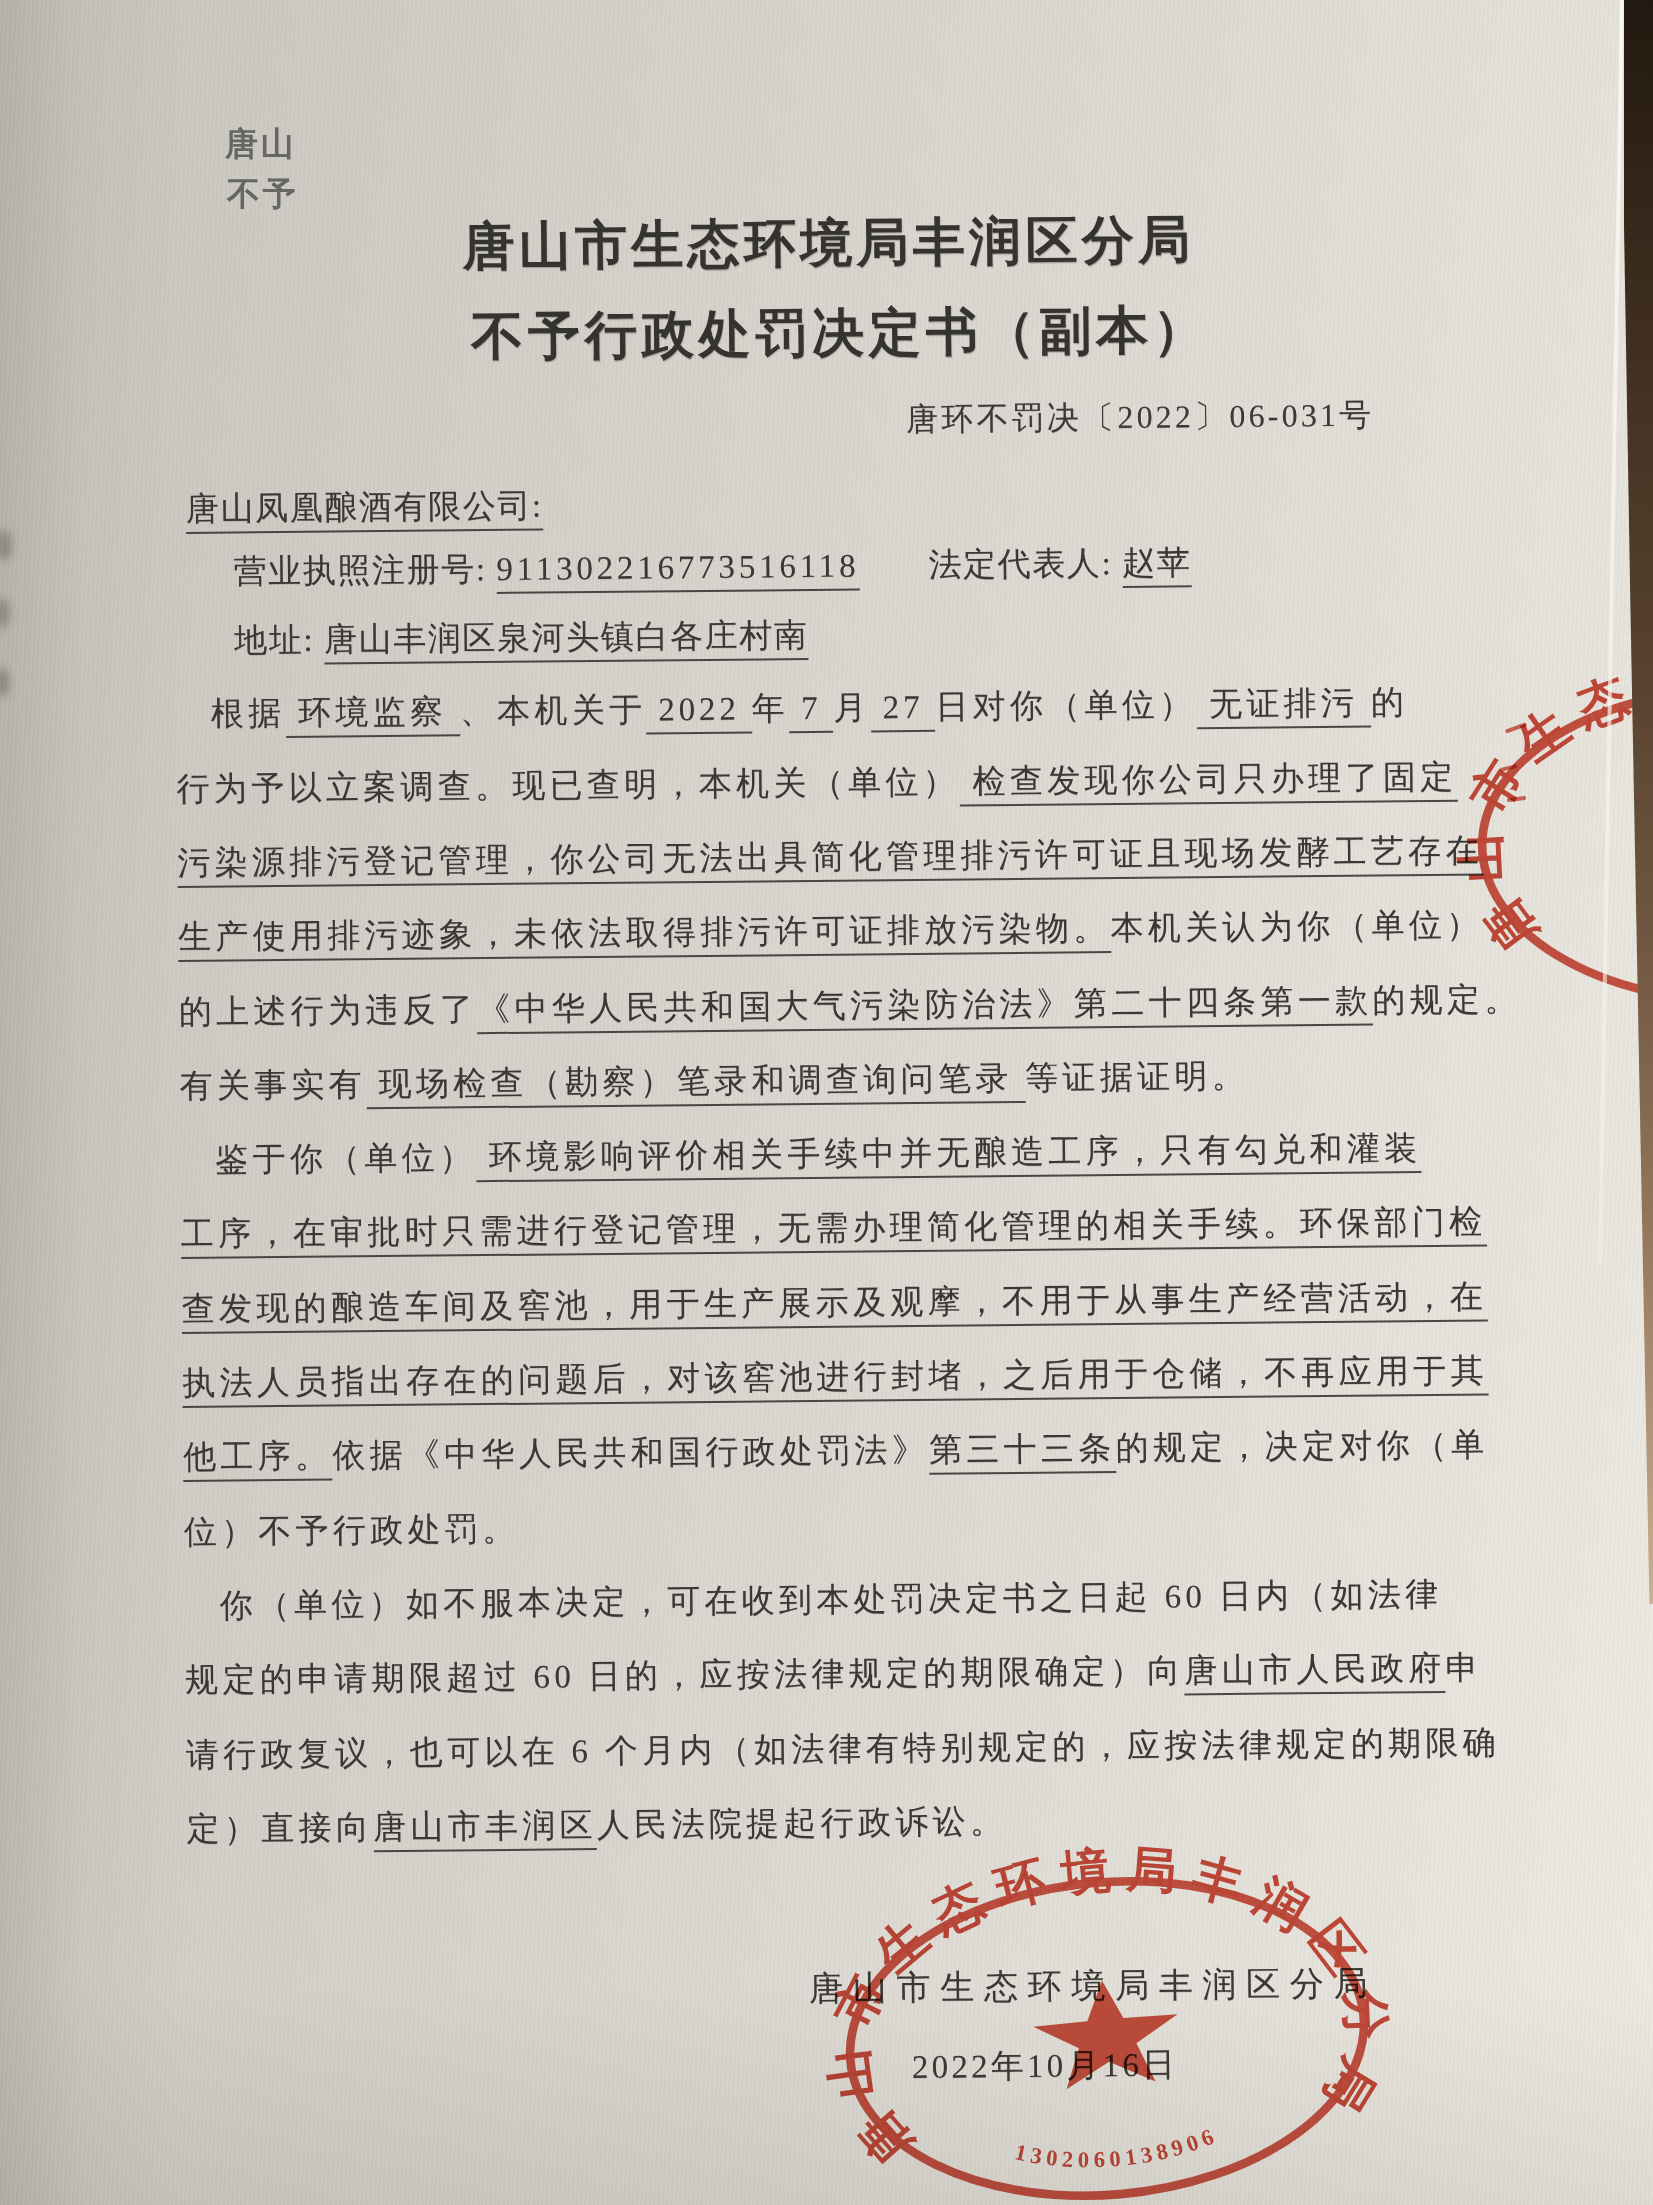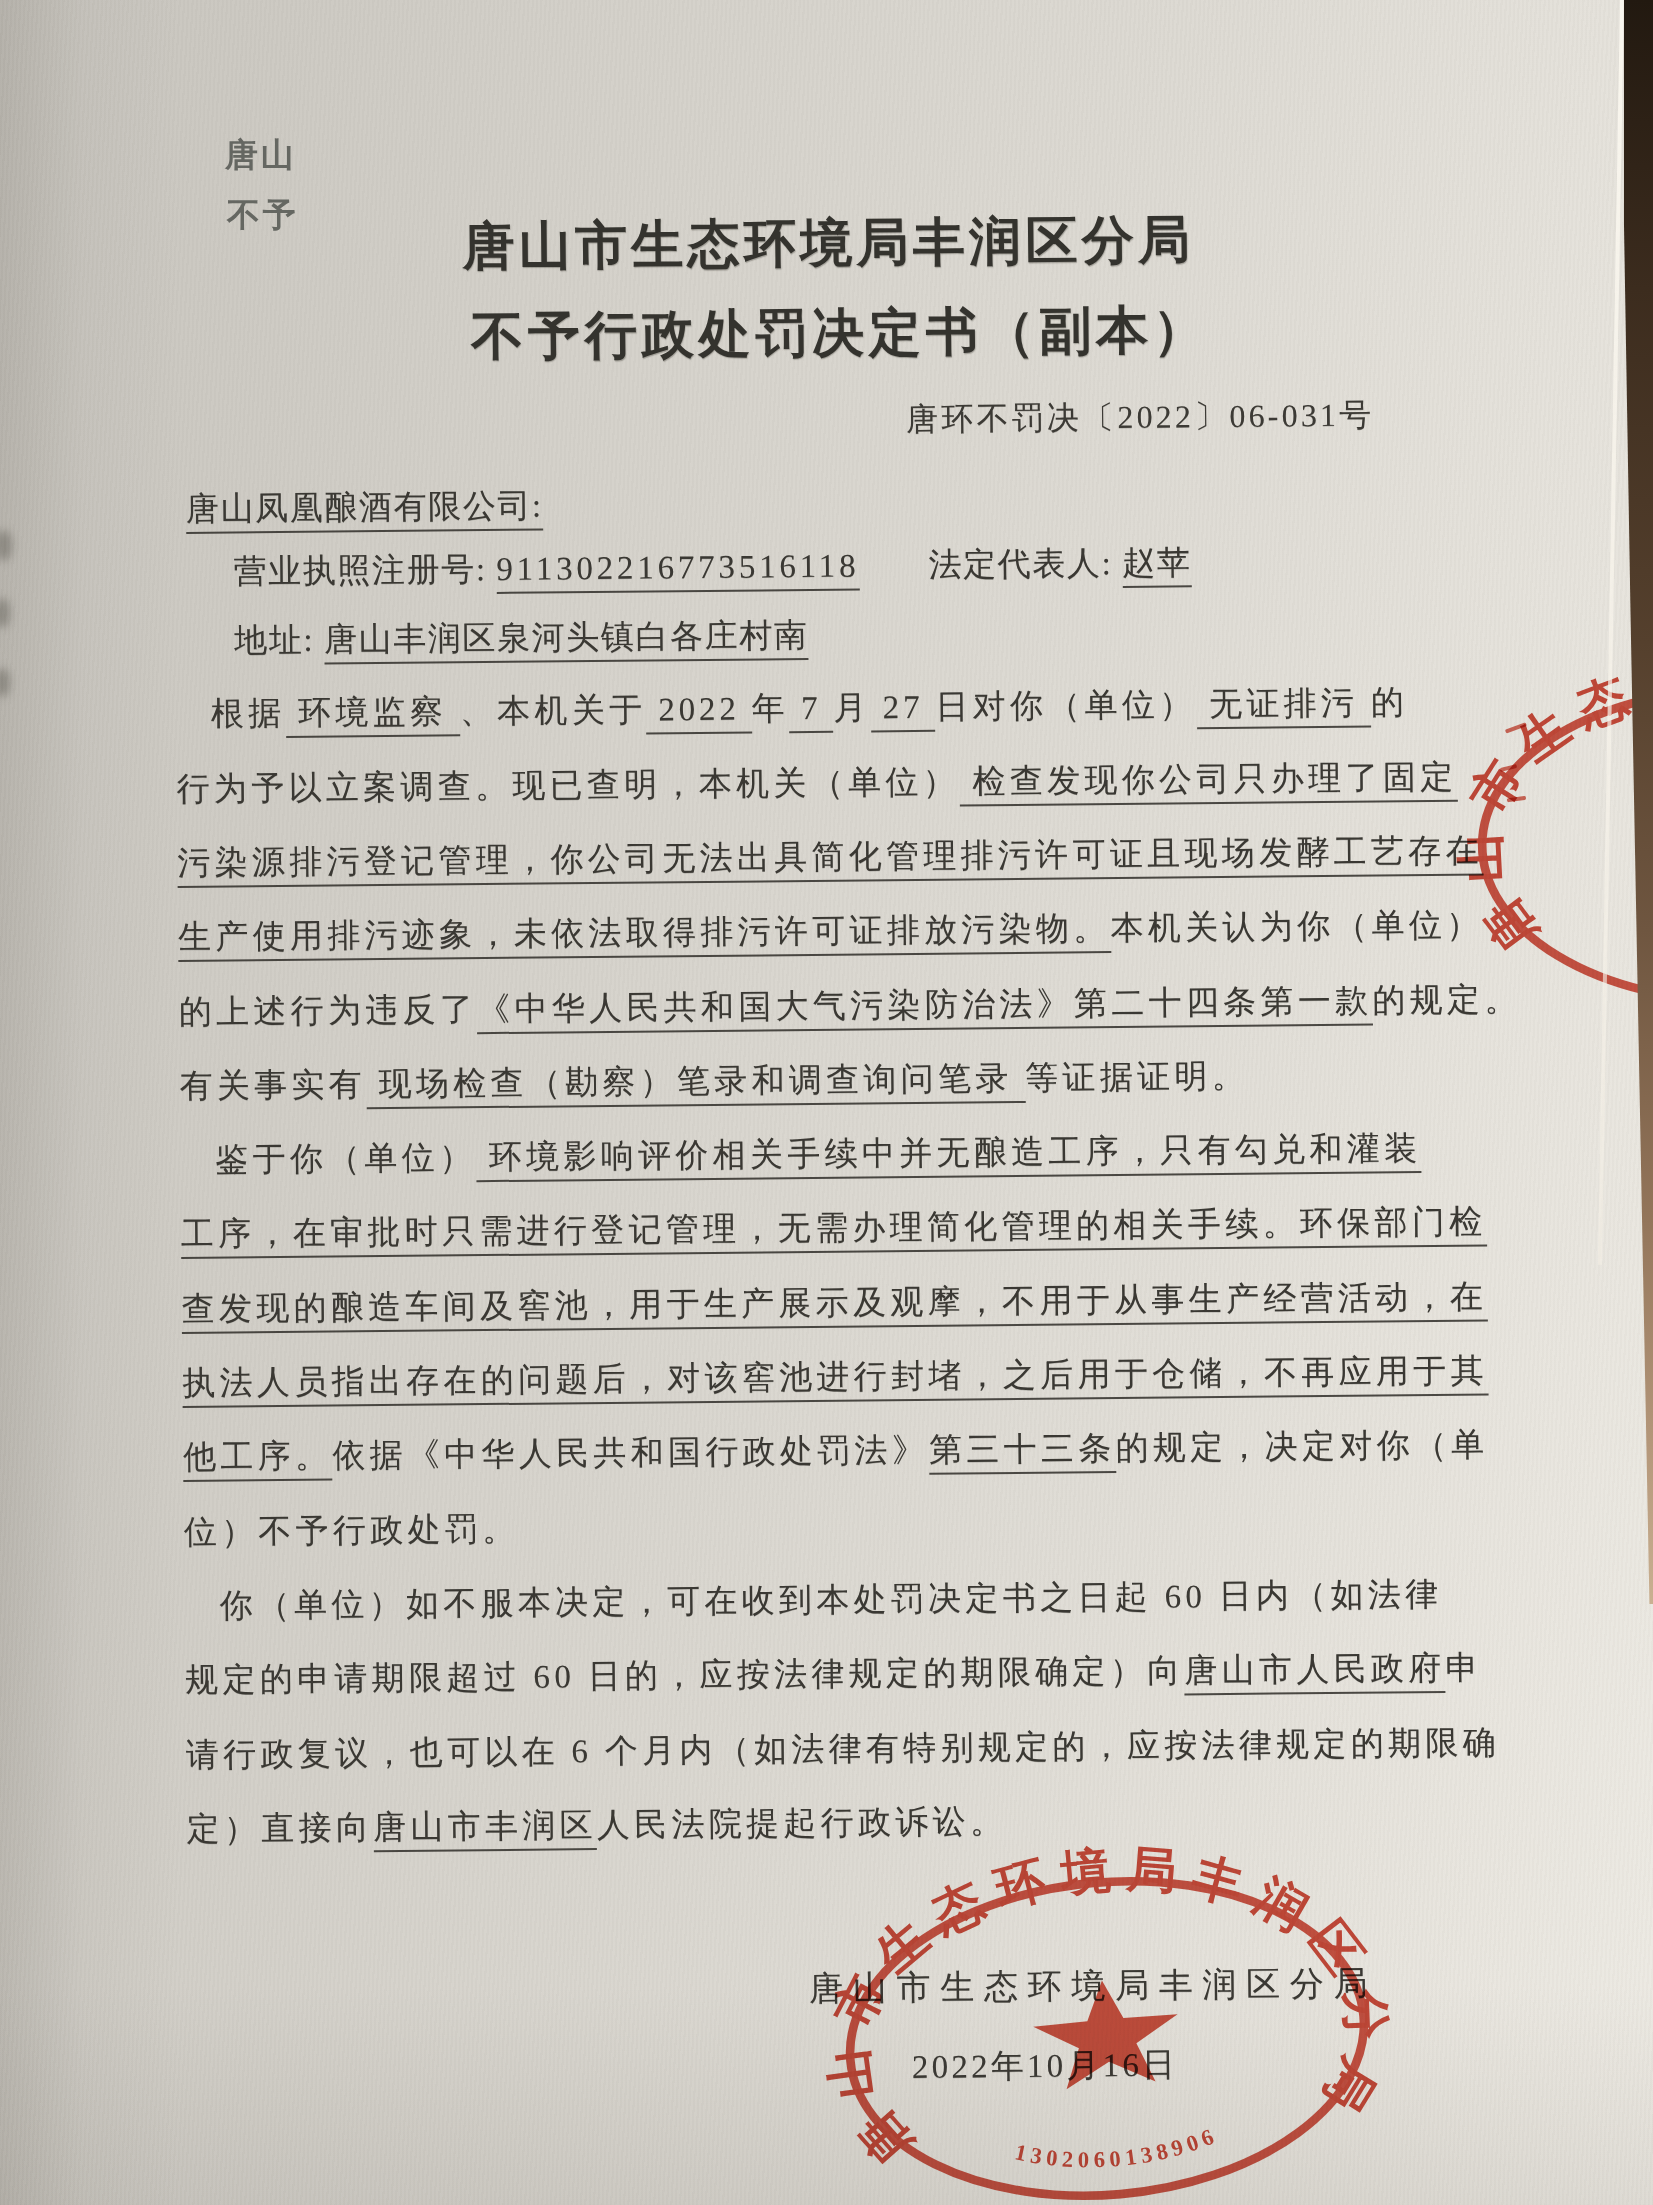--- a/index.html
+++ b/index.html
@@ -32,7 +32,7 @@
     text-shadow:0 0.5px 0.5px rgba(60,58,52,.32);}
   .ghost{position:absolute;font-size:33px;font-weight:600;color:#5d5f5a;letter-spacing:2.7px;
     filter:blur(0.6px);opacity:.92;white-space:nowrap;}
-  .ghost.g1{left:225px;top:133px;}
+  .ghost.g1{left:225px;top:122px;}
   .ghost.g2{left:227px;top:193px;}
   .smudge{position:absolute;background:rgba(70,68,60,.38);filter:blur(4.3px);border-radius:50%;}
   .seal{position:absolute;mix-blend-mode:multiply;opacity:.93;}

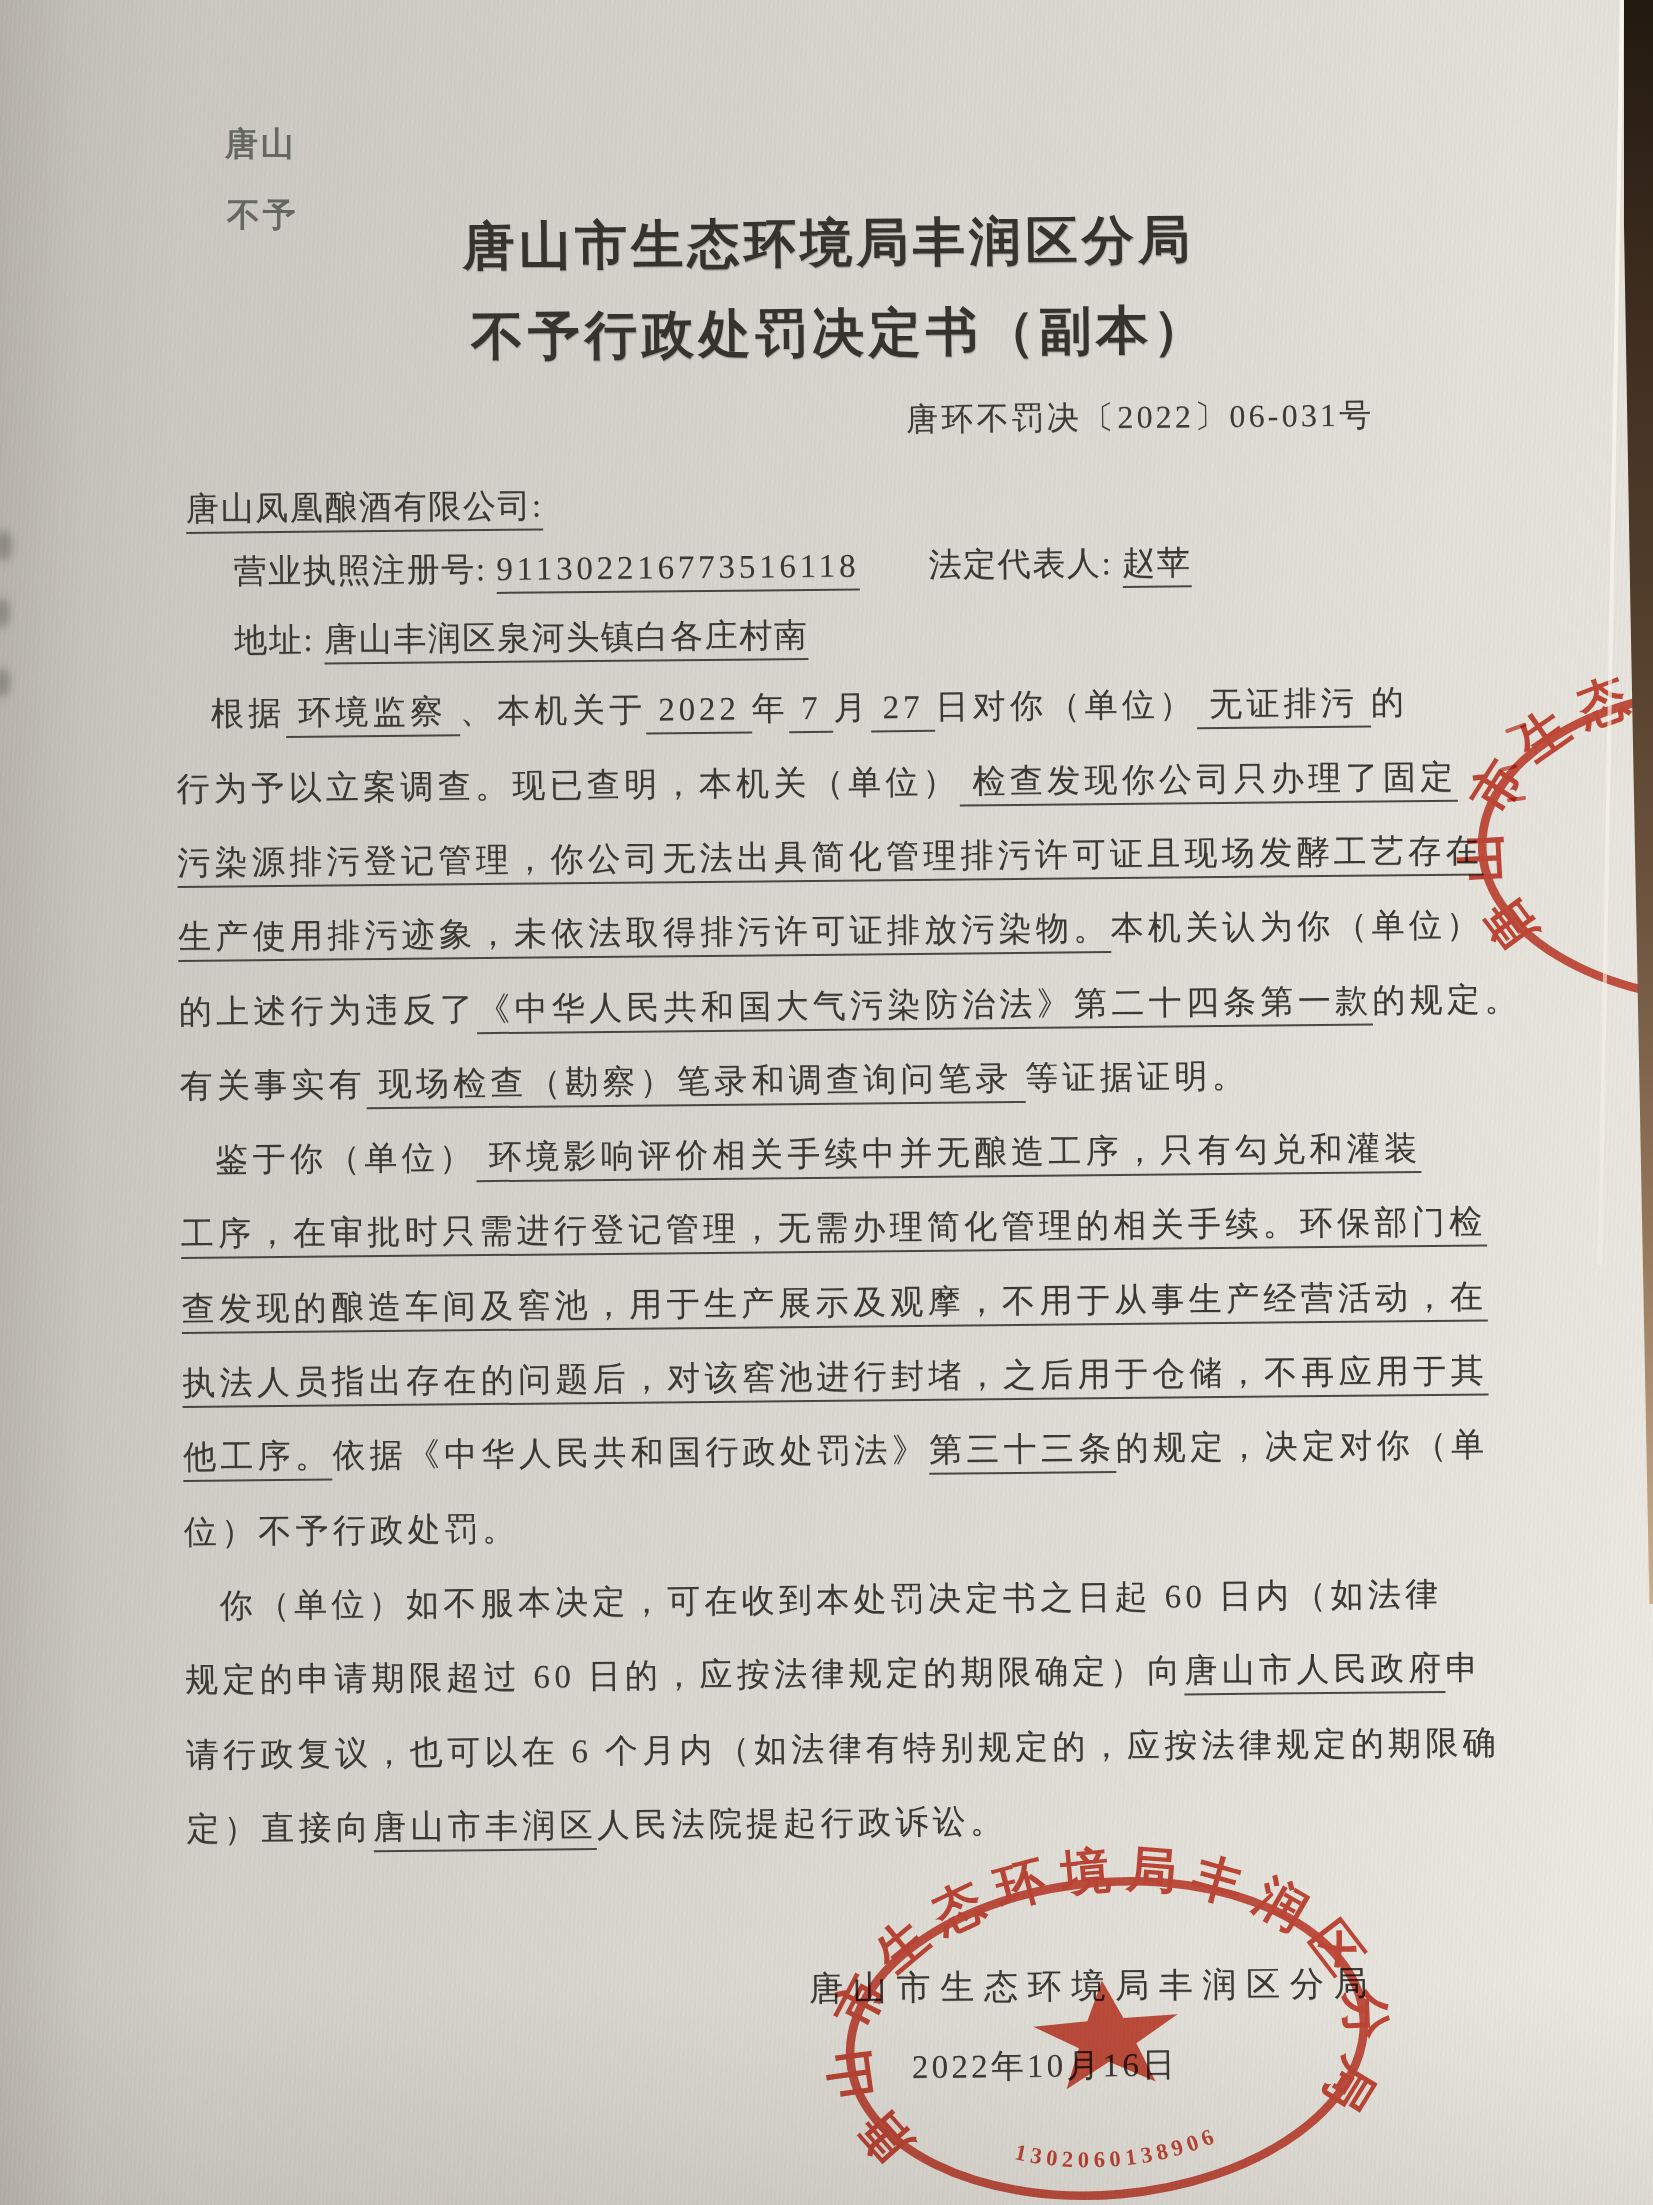--- a/index.html
+++ b/index.html
@@ -33,7 +33,7 @@
   .ghost{position:absolute;font-size:33px;font-weight:600;color:#5d5f5a;letter-spacing:2.7px;
     filter:blur(0.6px);opacity:.92;white-space:nowrap;}
   .ghost.g1{left:225px;top:122px;}
-  .ghost.g2{left:227px;top:193px;}
+  .ghost.g2{left:227px;top:172px;}
   .smudge{position:absolute;background:rgba(70,68,60,.38);filter:blur(4.3px);border-radius:50%;}
   .seal{position:absolute;mix-blend-mode:multiply;opacity:.93;}
   .seal text{font-family:"Liberation Serif","DejaVu Serif",serif;font-weight:700;}

